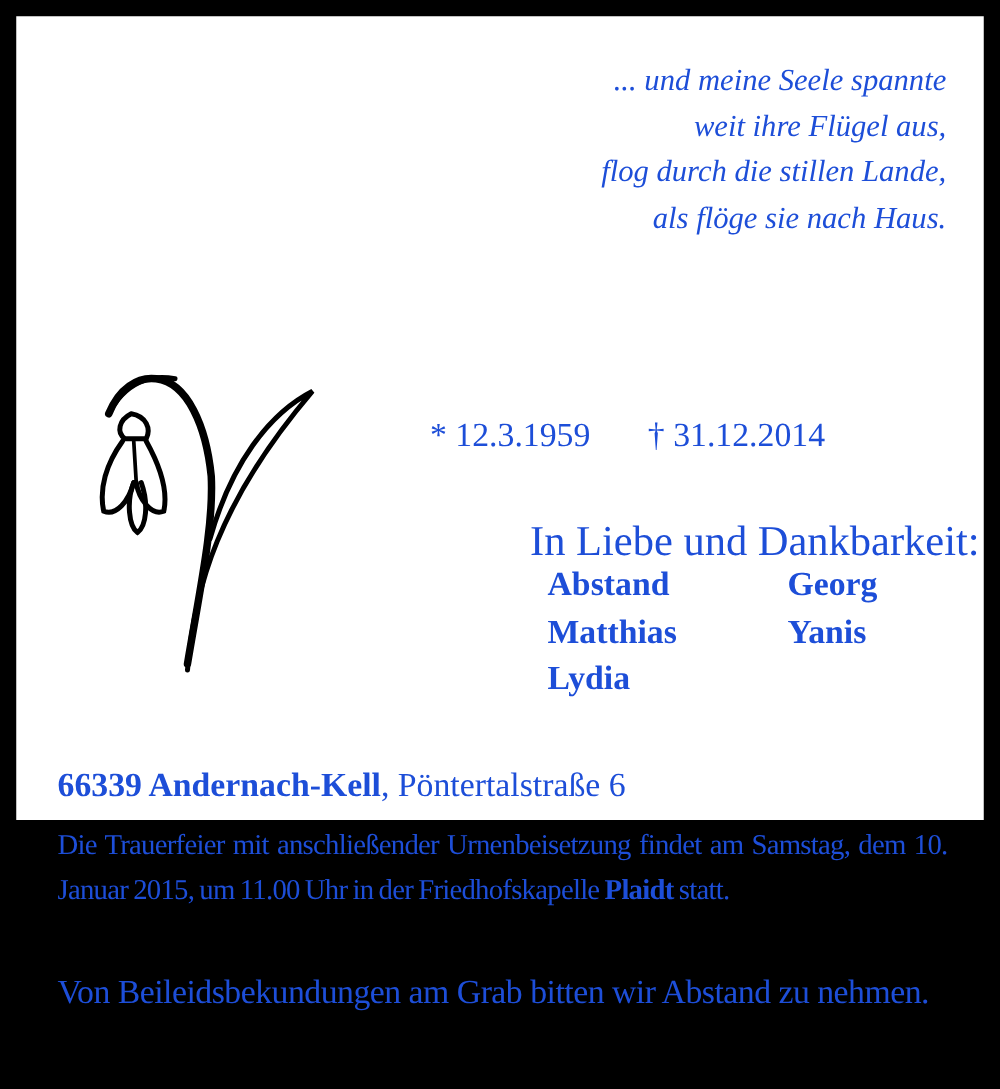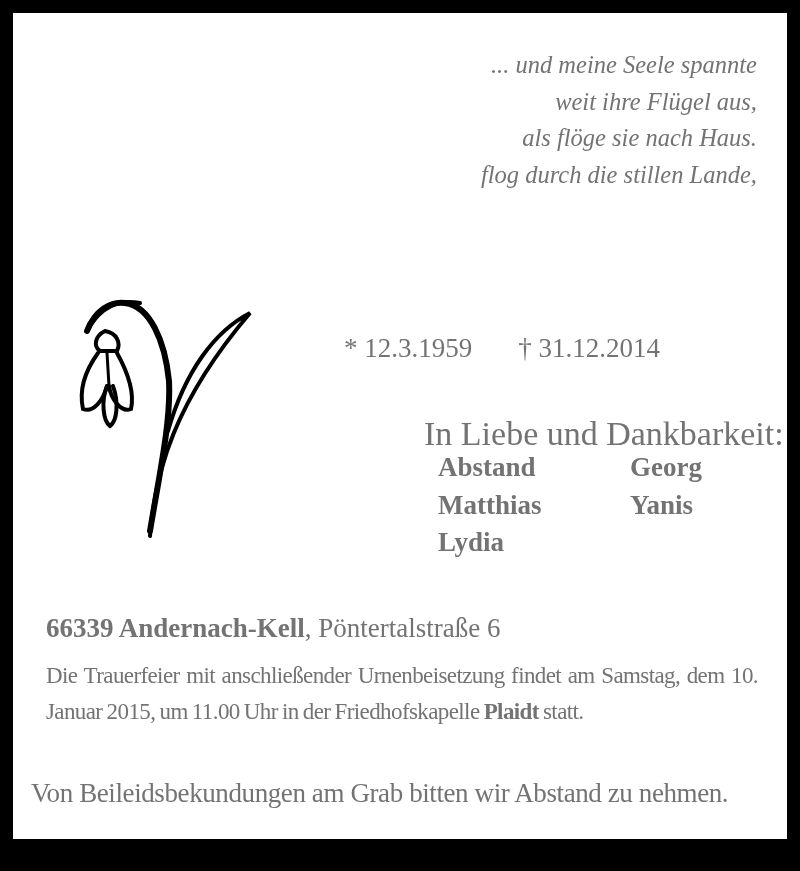--- a/index.html
+++ b/index.html
@@ -5,8 +5,8 @@
   html, body { margin: 0; padding: 0; background: #000; }
   body { width: 800px; height: 871px; position: relative; overflow: hidden; }
   .frame {
-    position: absolute; left: 13px; top: 13px; width: 774px; height: 826px;
-    background: #fff; font-family: "Liberation Serif", serif; color: #737373;
+    position: absolute; left: 13px; top: 13px; width: 774px; height: 643px;
+    background: #fff; font-family: "Liberation Serif", serif; color: #1d4ed8;
   }
   .poem {
     position: absolute; right: 30px; top: 34px; text-align: right;

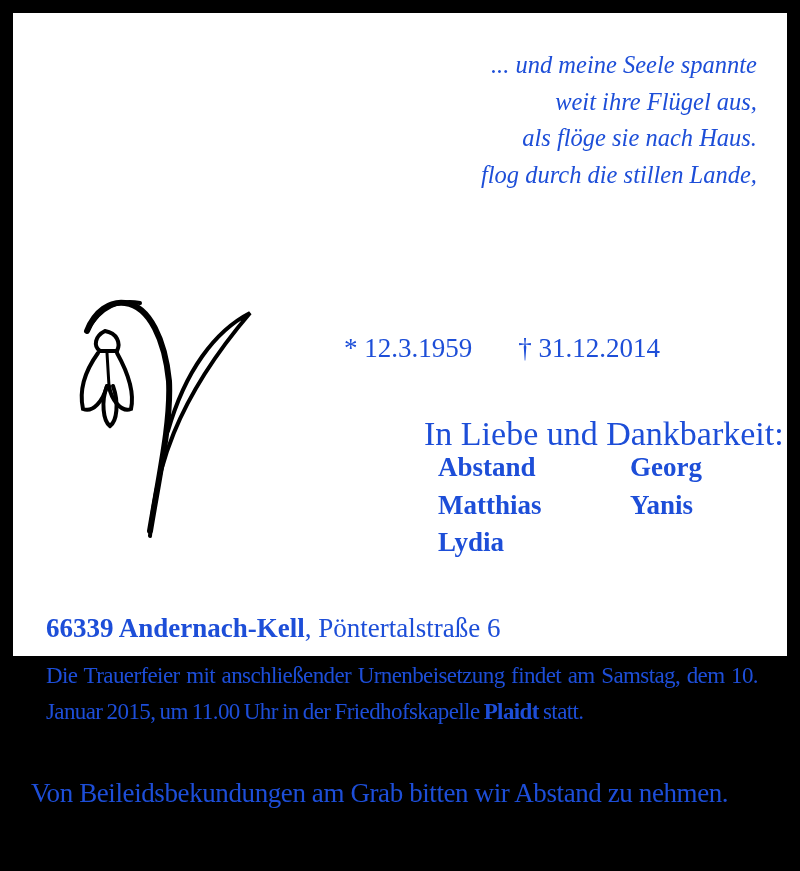--- a/index.html
+++ b/index.html
@@ -49,8 +49,8 @@
   <div class="poem">
     <div>... und meine Seele spannte</div>
     <div>weit ihre Flügel aus,</div>
+    <div>flog durch die stillen Lande,</div>
     <div>als flöge sie nach Haus.</div>
-    <div>flog durch die stillen Lande,</div>
   </div>
 
 

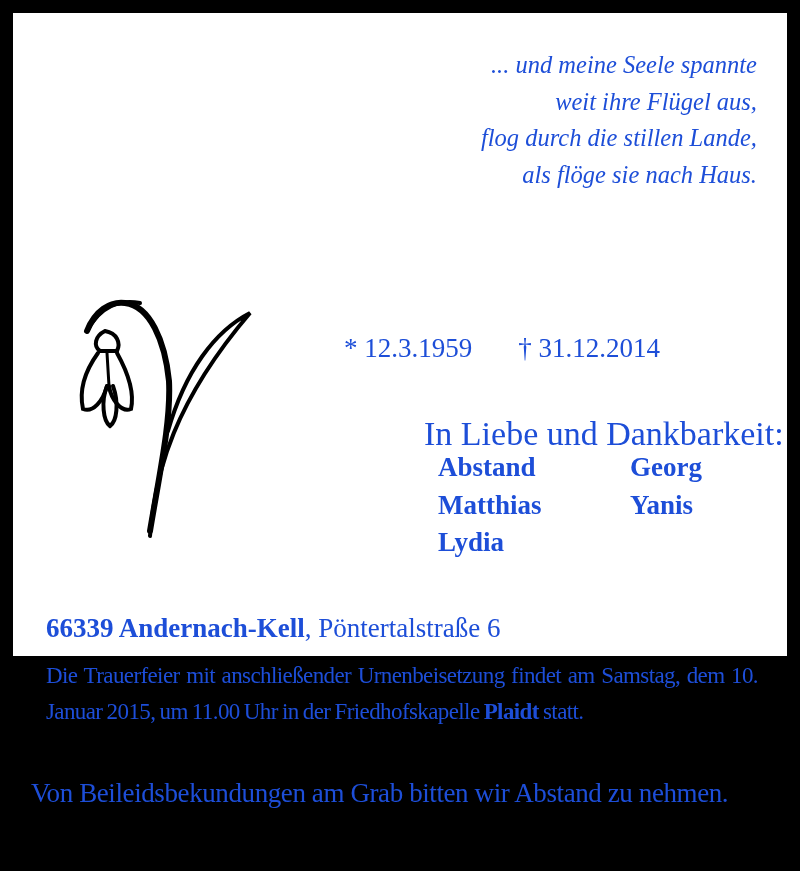--- a/index.html
+++ b/index.html
@@ -37,7 +37,7 @@
     text-align: justify; text-align-last: left; letter-spacing: -0.6px; word-spacing: -1px;
   }
   .condolences {
-    position: absolute; left: 18px; top: 763px; width: 712px; font-size: 27px; line-height: 35.5px;
+    position: absolute; left: 33px; top: 763px; width: 712px; font-size: 27px; line-height: 35.5px;
     letter-spacing: -0.4px;
   }
   b { font-weight: bold; }

